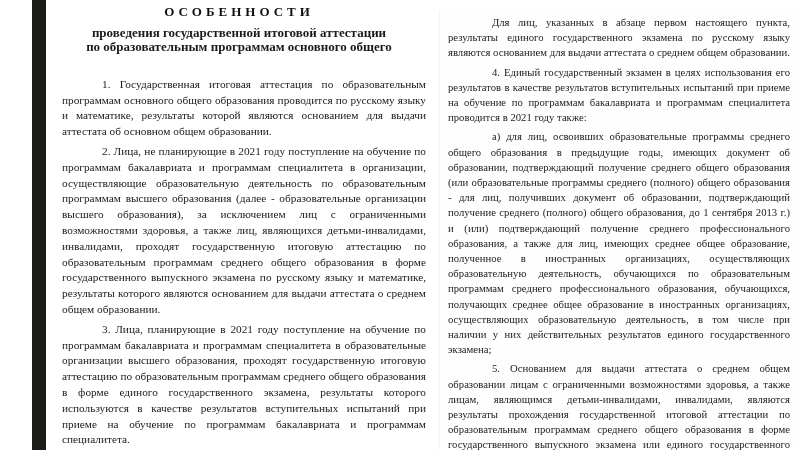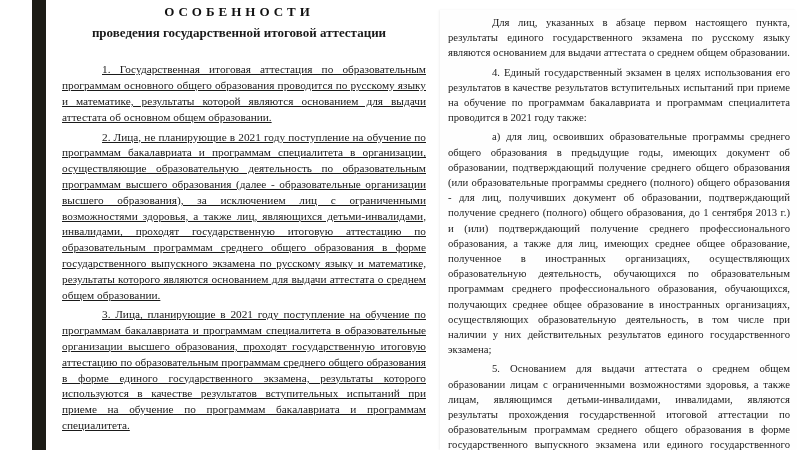--- a/index.html
+++ b/index.html
@@ -51,6 +51,7 @@
   <div class="title">ОСОБЕННОСТИ</div>
   <div class="subtitle">
     <div>проведения государственной итоговой аттестации</div>
+    <div>по образовательным программам основного общего</div>
   </div>
   <div class="body-left">
     <p>1. Государственная итоговая аттестация по образовательным программам основного общего образования проводится по русскому языку и математике, результаты которой являются основанием для выдачи аттестата об основном общем образовании.</p>

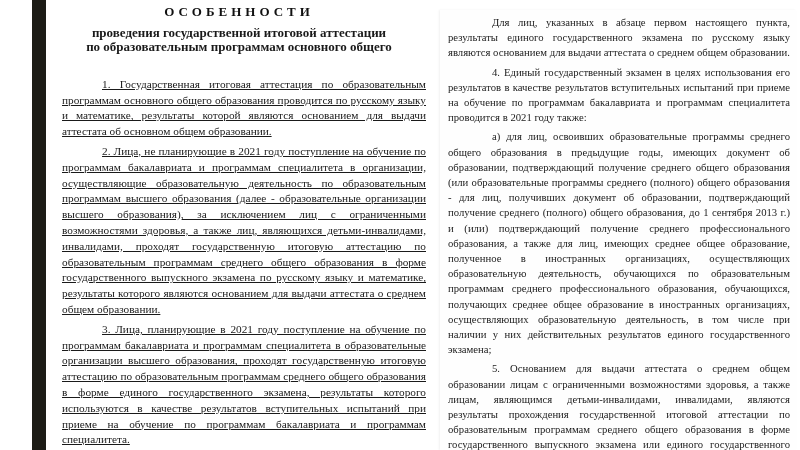--- a/index.html
+++ b/index.html
@@ -32,7 +32,7 @@
   }
   .body-left {
     margin-top:22px; padding:0 2px 0 12px;
-    font-size:11.3px; line-height:15.8px; text-align:justify;text-decoration:underline;
+    font-size:11.3px; line-height:15.8px; text-align:justify;
   }
   .body-right {
     margin-top:5px; padding:0 2px 0 4px;

